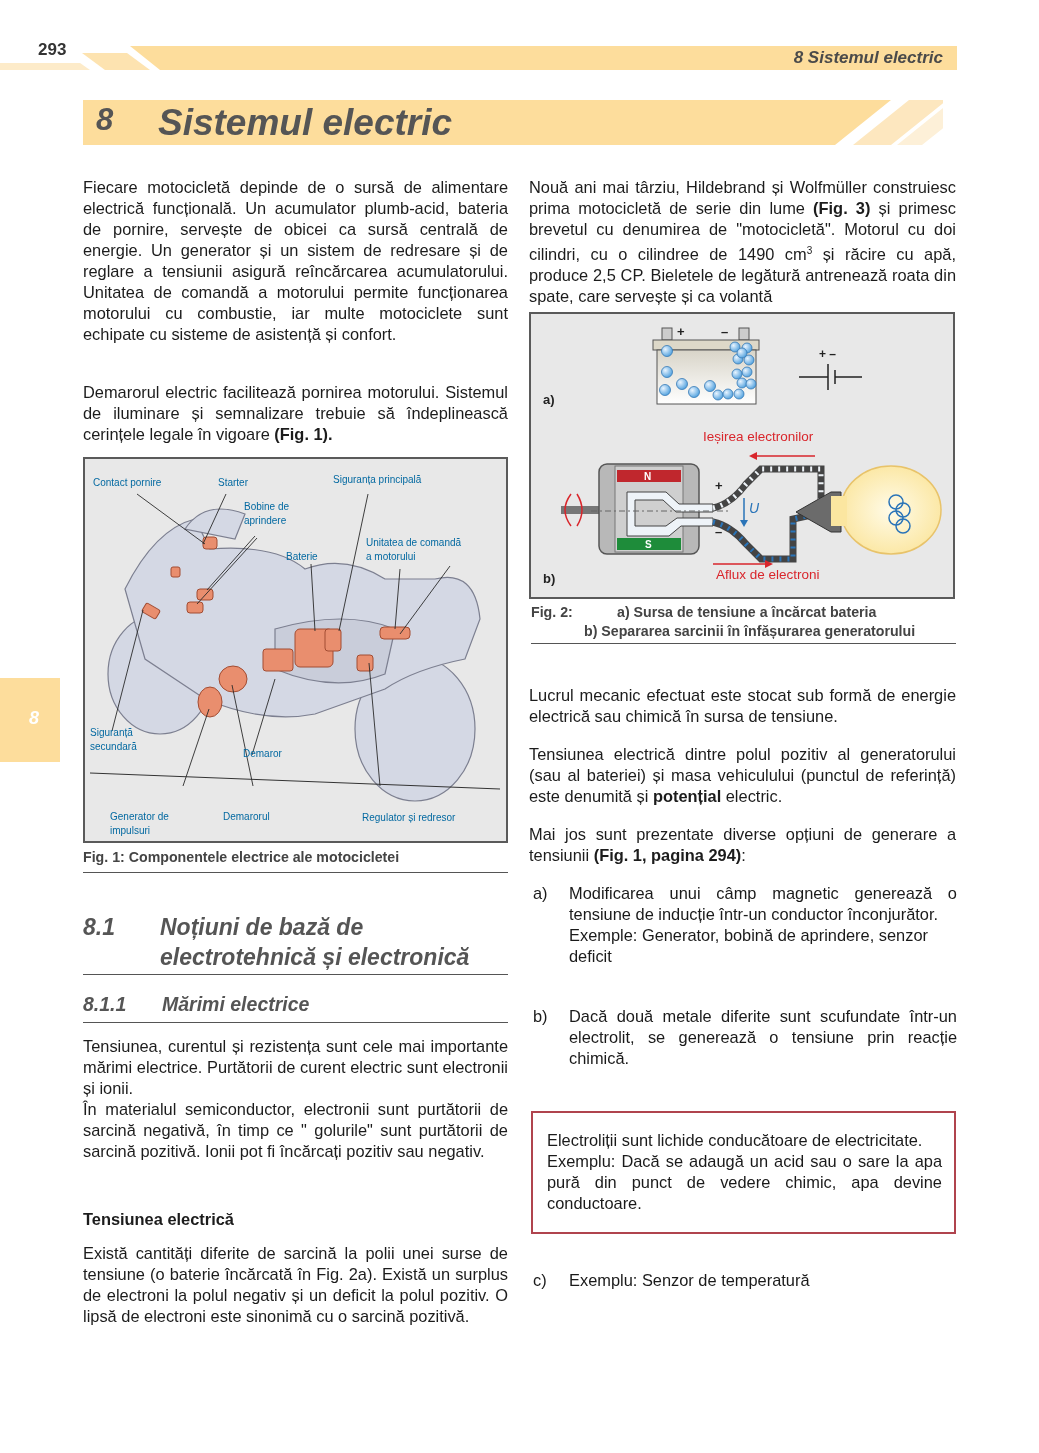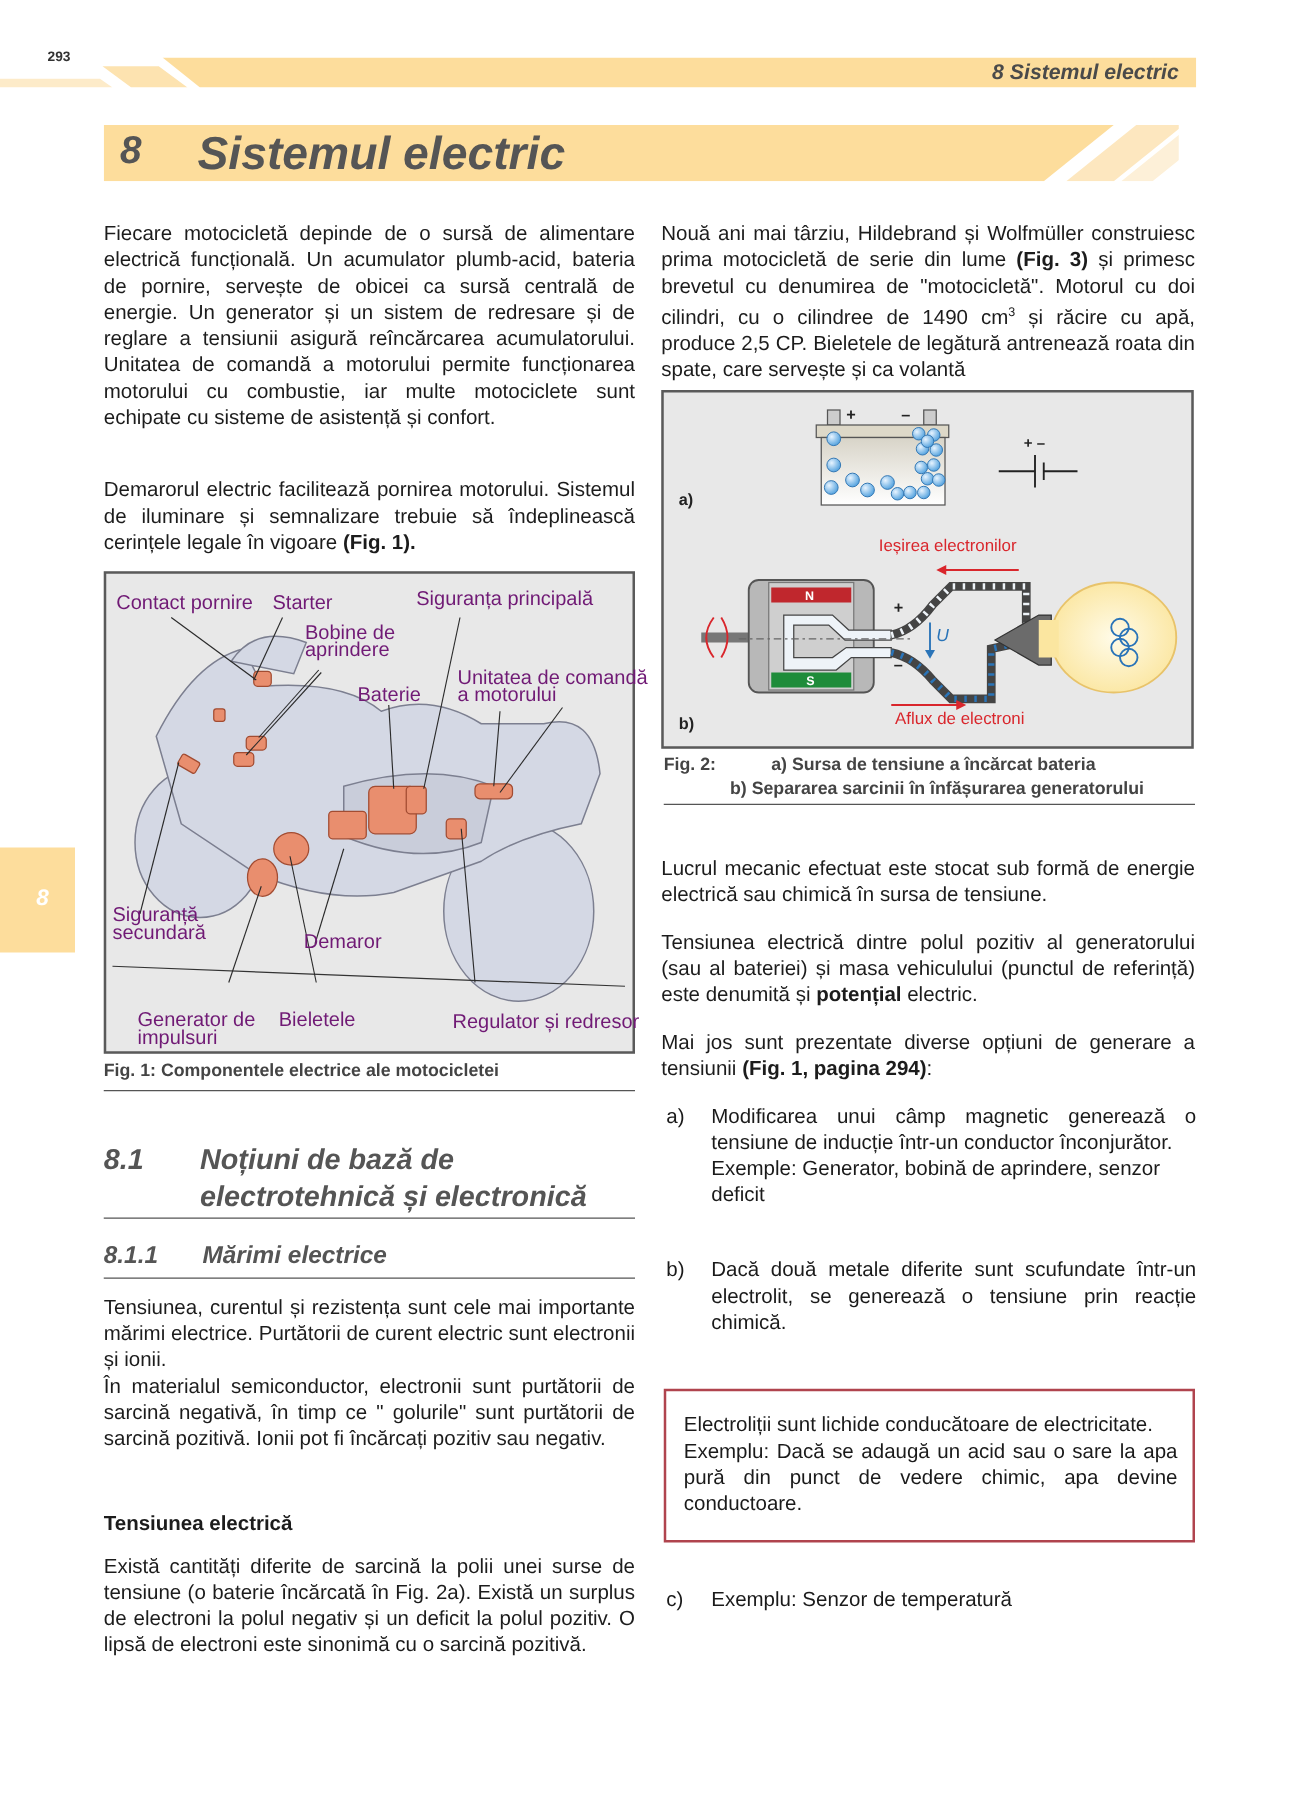--- a/index.html
+++ b/index.html
@@ -7,7 +7,7 @@
   body { position: relative; font-family: "Liberation Sans", sans-serif; color: #1a1a1a; }
 
   
-  .page-number { position: absolute; left: 38px; top: 40px; font-size: 11px; font-weight: bold; color: #333; }
+  .page-number { position: absolute; left: 38px; top: 40px; font-size: 17px; font-weight: bold; color: #333; }
   .header-band { position: absolute; left: 0; top: 46px; width: 957px; height: 24px; }
   .running-title { position: absolute; right: 96px; top: 48px; font-size: 17px; font-weight: bold; font-style: italic; color: #4a4a4a; }
 

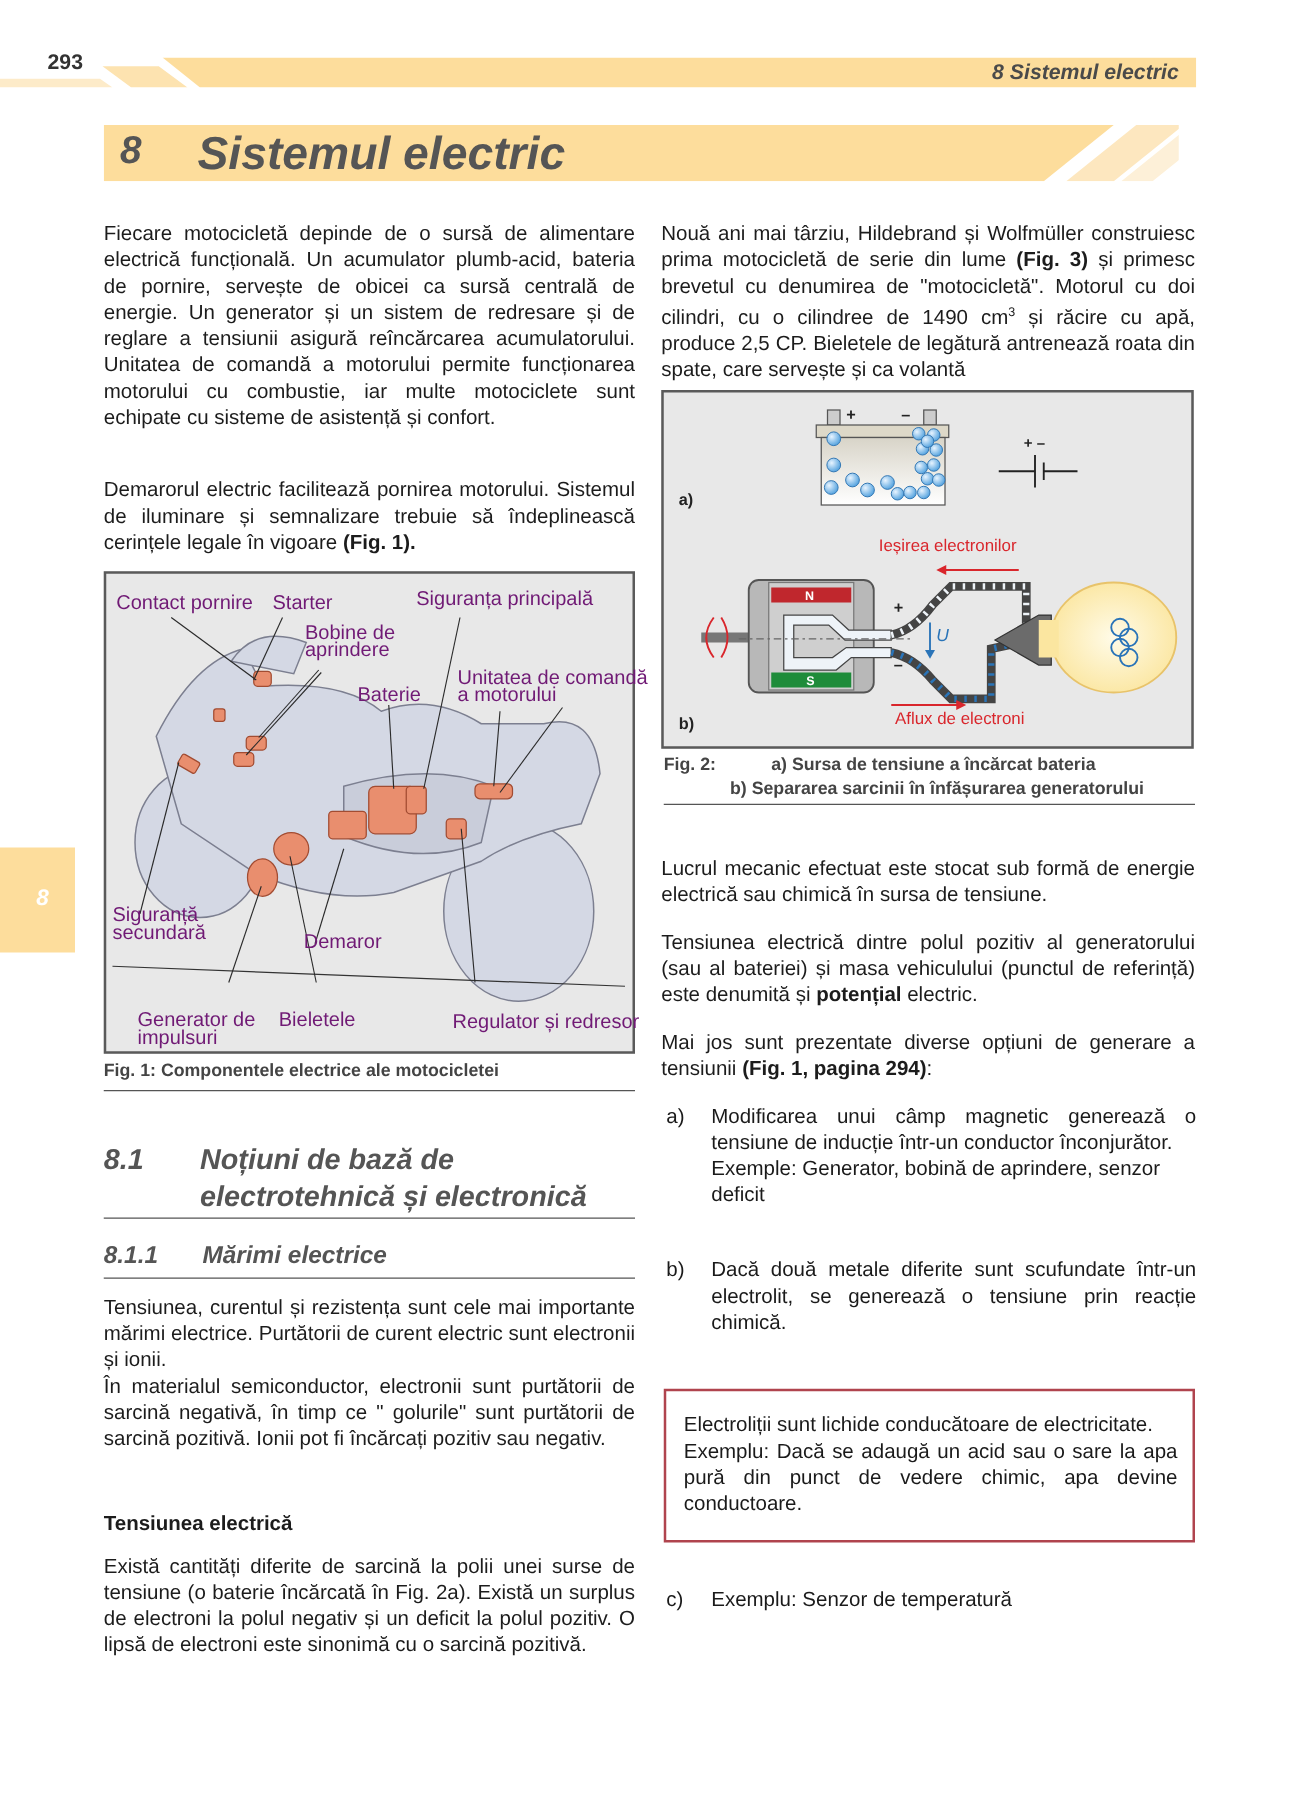--- a/index.html
+++ b/index.html
@@ -29,7 +29,7 @@
   .figcap { position: absolute; font-size: 14.2px; font-weight: bold; color: #444; line-height: 19px; }
   .rule { position: absolute; height: 0; border-top: 1.5px solid #555; }
 
-  .lbl { position: absolute; font-size: 16px; line-height: 15px; color: #701a75; white-space: nowrap; }
+  .lbl { position: absolute; font-size: 10px; line-height: 15px; color: #0369a1; white-space: nowrap; }
 
   .h2 { position: absolute; font-size: 23px; font-weight: bold; font-style: italic; color: #555; line-height: 29px; }
   .h3 { position: absolute; font-size: 19.5px; font-weight: bold; font-style: italic; color: #555; }

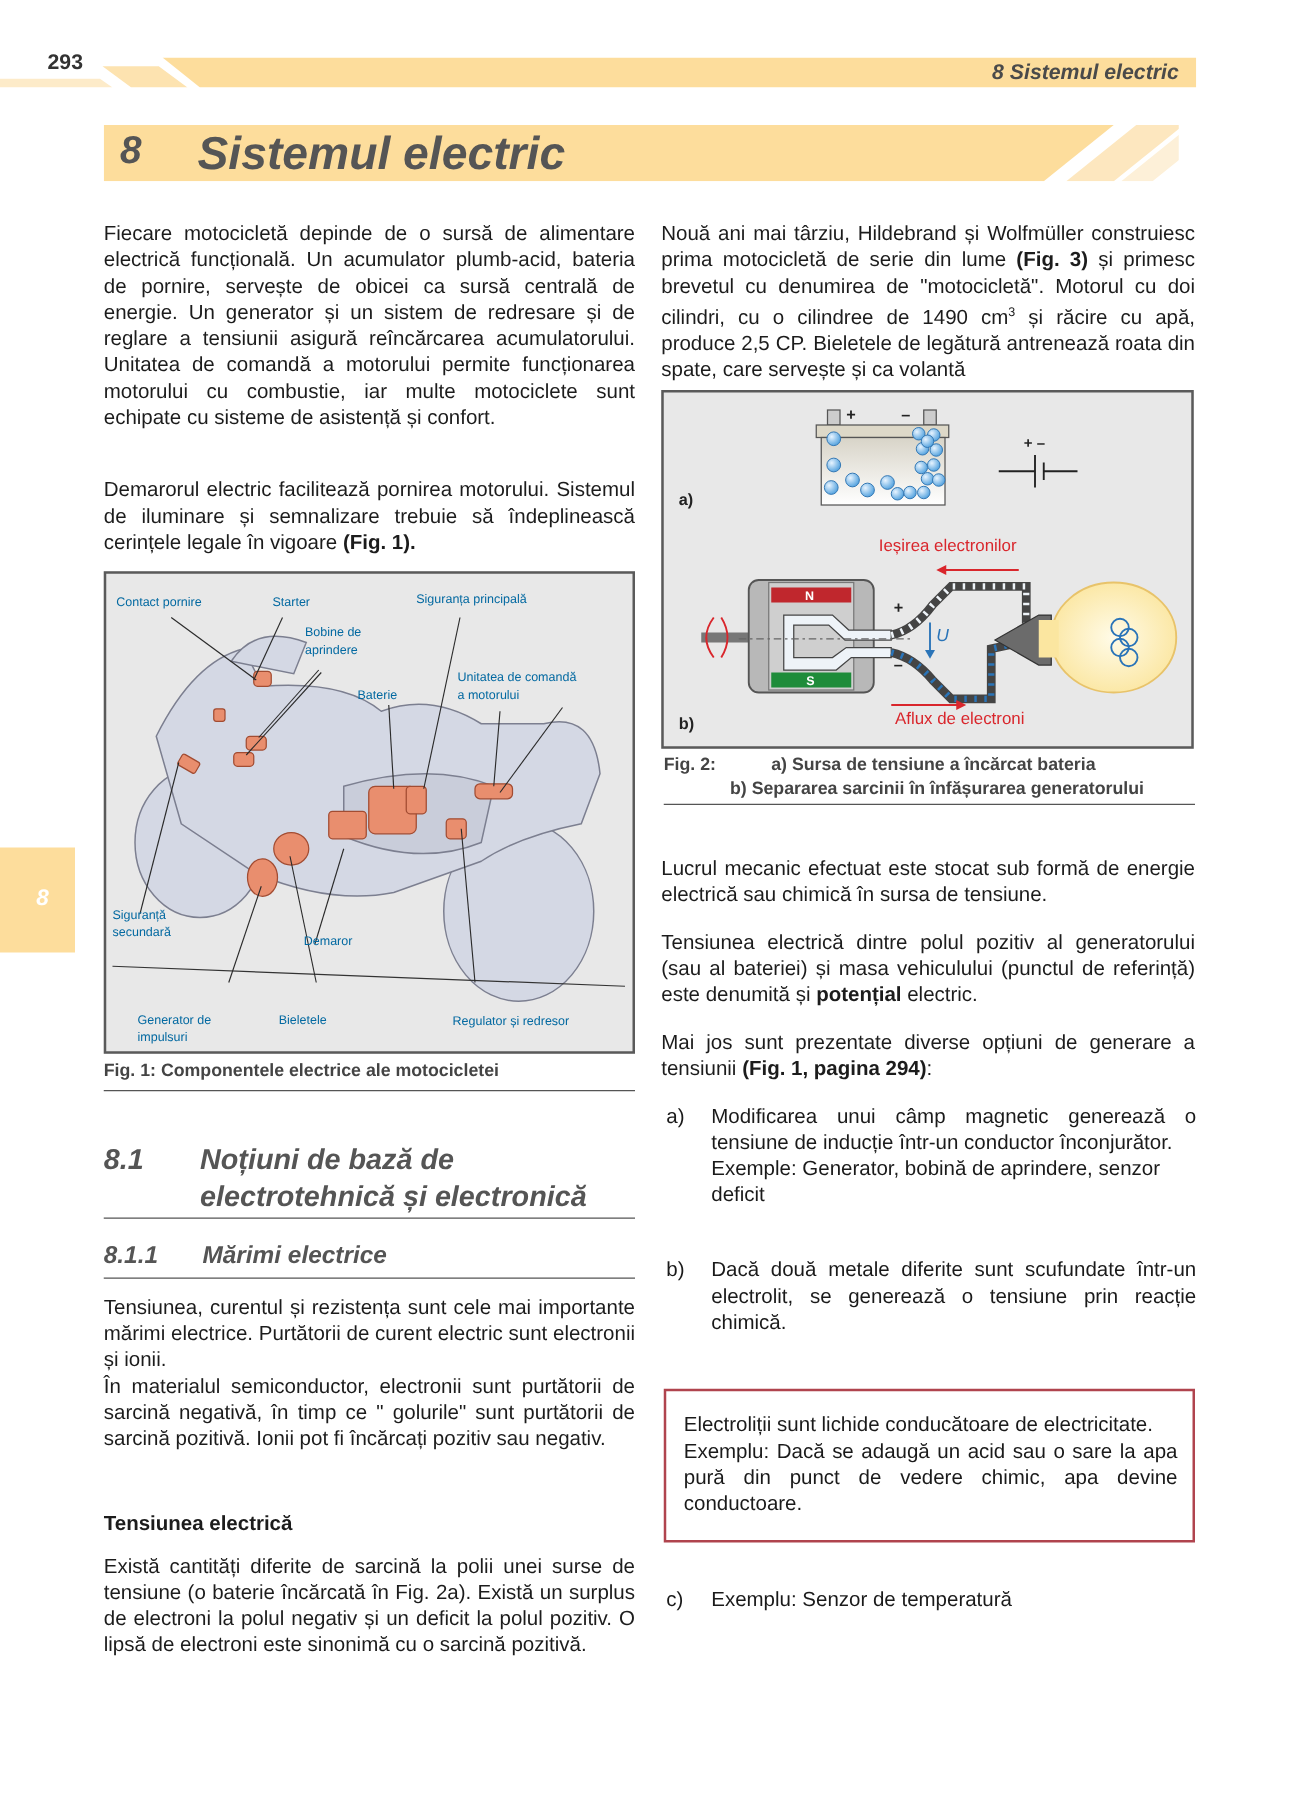--- a/index.html
+++ b/index.html
@@ -125,7 +125,7 @@
   <div class="lbl" style="left:158px; top:287px;">Demaror</div>
   <div class="lbl" style="left:25px; top:350px;">Generator de</div>
   <div class="lbl" style="left:25px; top:364px;">impulsuri</div>
-  <div class="lbl" style="left:138px; top:350px;">Bieletele</div>
+  <div class="lbl" style="left:138px; top:350px;">Demarorul</div>
   <div class="lbl" style="left:277px; top:351px;">Regulator și redresor</div>
 </div>
 <div class="figcap" style="left:83px; top:848px;">Fig. 1:  Componentele electrice ale motocicletei</div>

